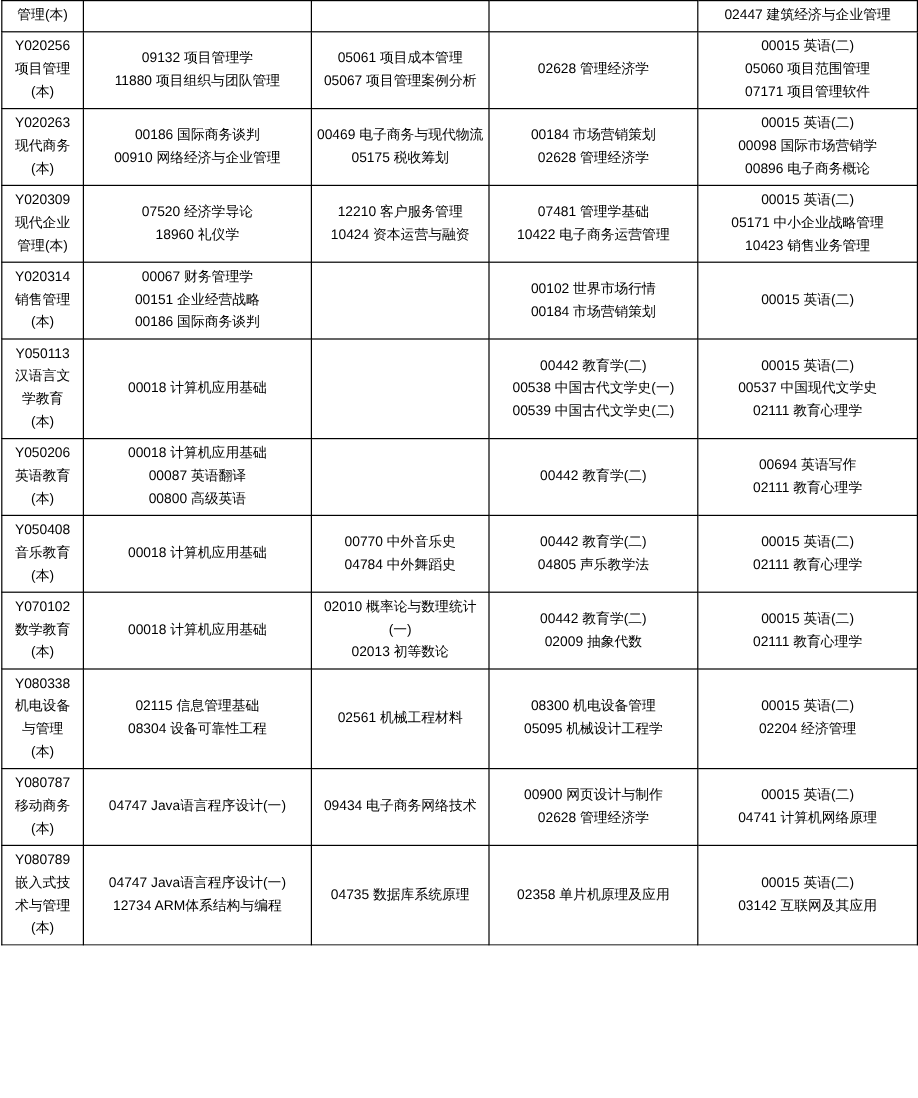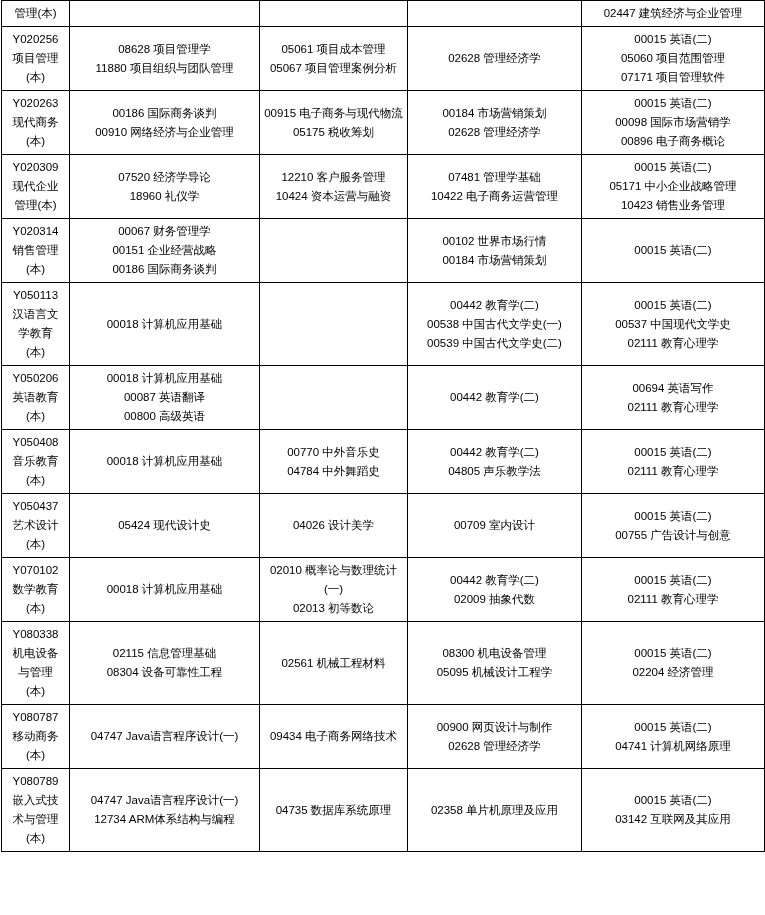--- a/index.html
+++ b/index.html
@@ -90,7 +90,7 @@
             <span class="cellline">(本)</span>
           </td>
           <td>
-            <span class="cellline">08628 项目管理学</span>
+            <span class="cellline">09132 项目管理学</span>
             <span class="cellline">11880 项目组织与团队管理</span>
           </td>
           <td>

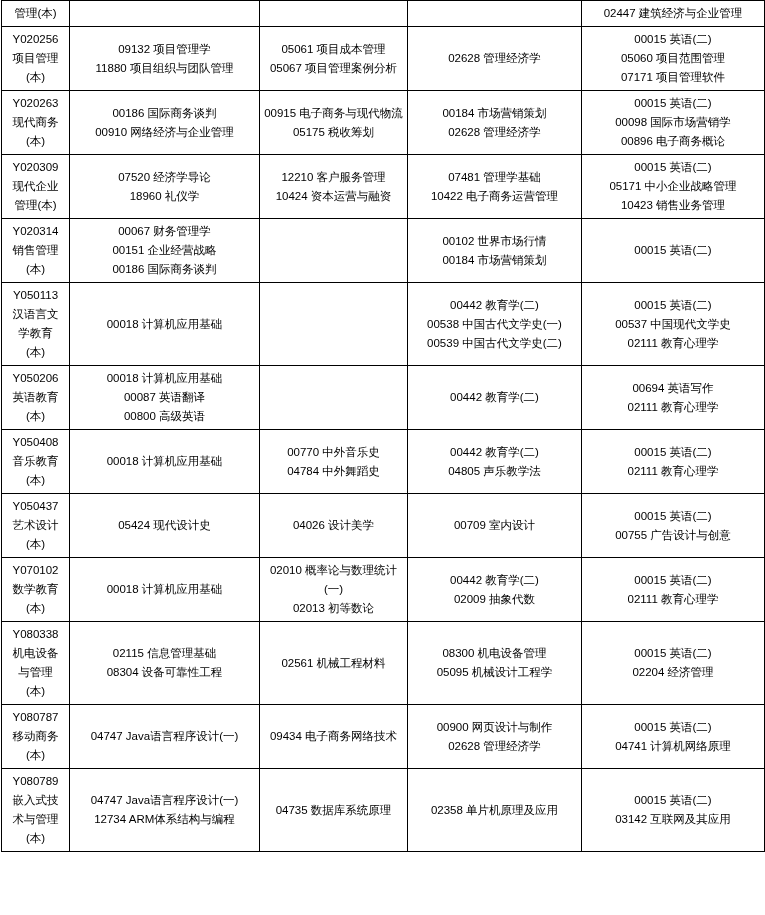--- a/index.html
+++ b/index.html
@@ -117,7 +117,7 @@
             <span class="cellline">00910 网络经济与企业管理</span>
           </td>
           <td>
-            <span class="cellline">00915 电子商务与现代物流</span>
+            <span class="cellline">00469 电子商务与现代物流</span>
             <span class="cellline">05175 税收筹划</span>
           </td>
           <td>

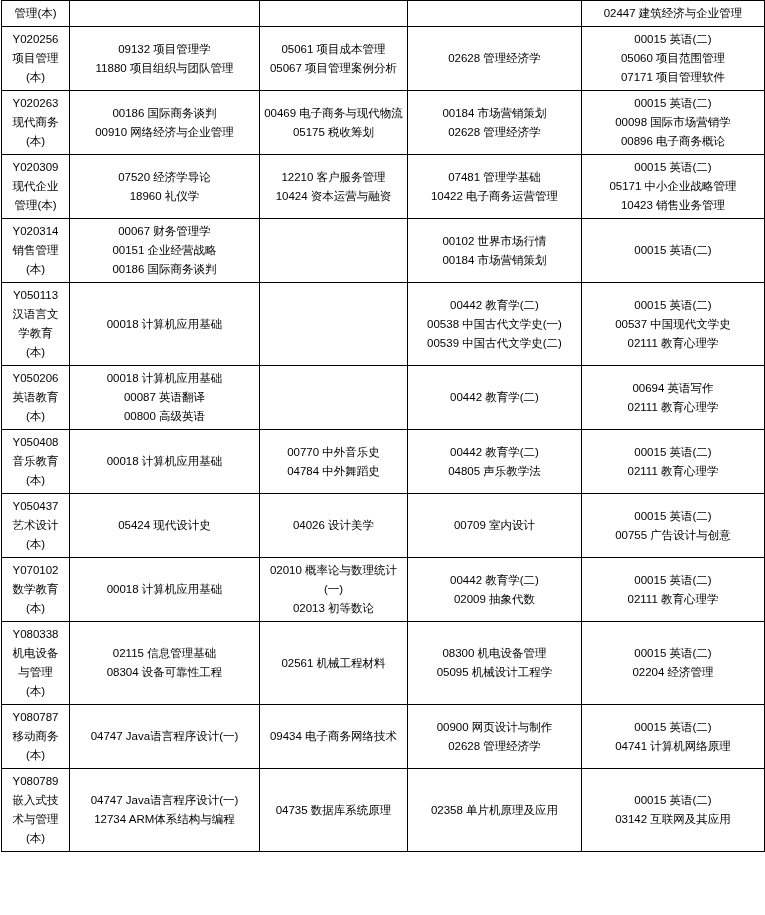--- a/index.html
+++ b/index.html
@@ -246,26 +246,6 @@
         </tr>
         <tr>
           <td class="major">
-            <span class="cellline">Y050437</span>
-            <span class="cellline">艺术设计</span>
-            <span class="cellline">(本)</span>
-          </td>
-          <td>
-            <span class="cellline">05424 现代设计史</span>
-          </td>
-          <td>
-            <span class="cellline">04026 设计美学</span>
-          </td>
-          <td>
-            <span class="cellline">00709 室内设计</span>
-          </td>
-          <td>
-            <span class="cellline">00015 英语(二)</span>
-            <span class="cellline">00755 广告设计与创意</span>
-          </td>
-        </tr>
-        <tr>
-          <td class="major">
             <span class="cellline">Y070102</span>
             <span class="cellline">数学教育</span>
             <span class="cellline">(本)</span>

